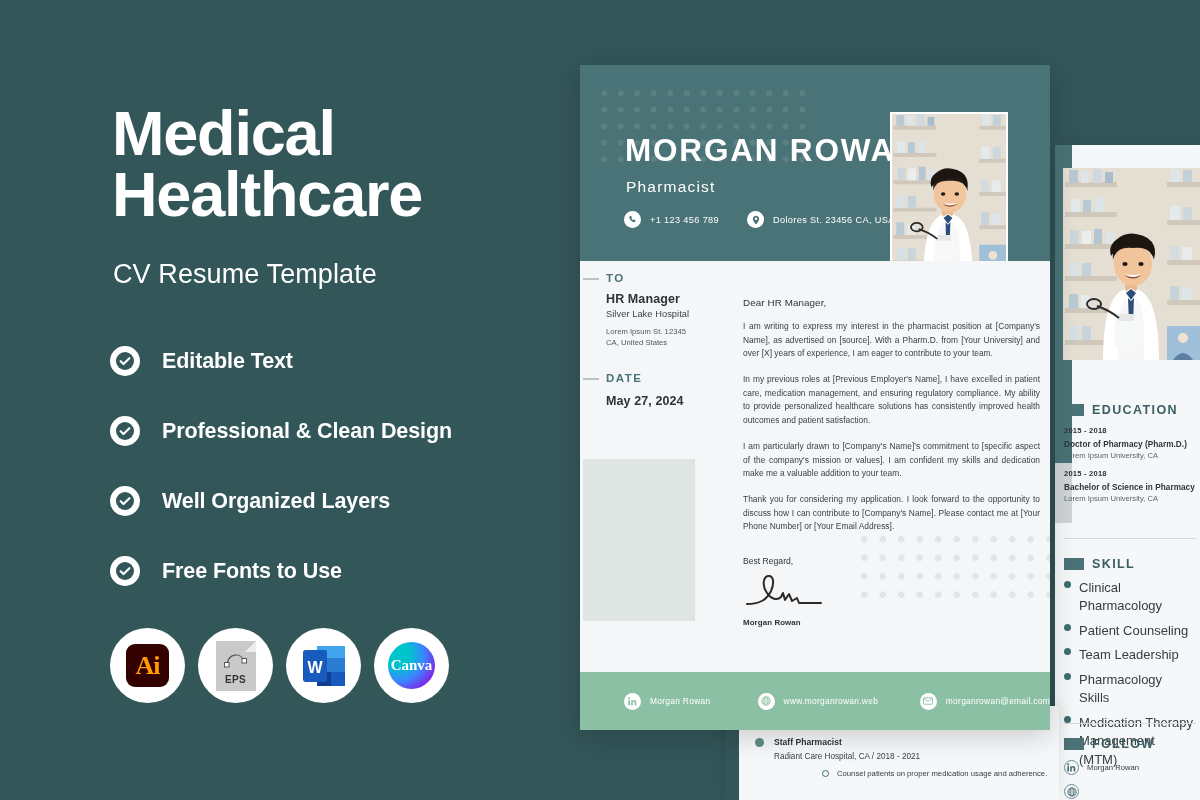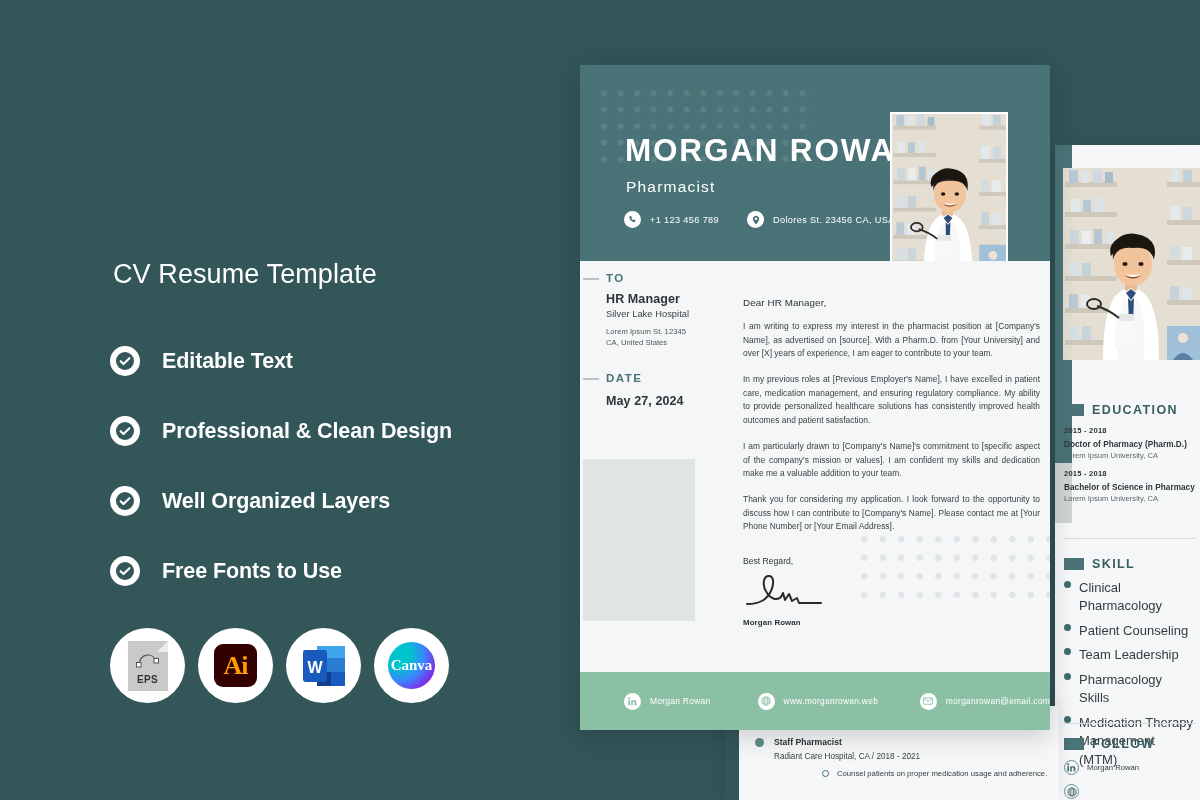--- a/index.html
+++ b/index.html
@@ -183,6 +183,10 @@
 
 <div id="stage">
 
+  <div class="promo-title">
+    <span class="l1">Medical</span>
+    <span class="l2">Healthcare</span>
+  </div>
   <div class="promo-sub">CV Resume Template</div>
 
   <div class="feature-list">

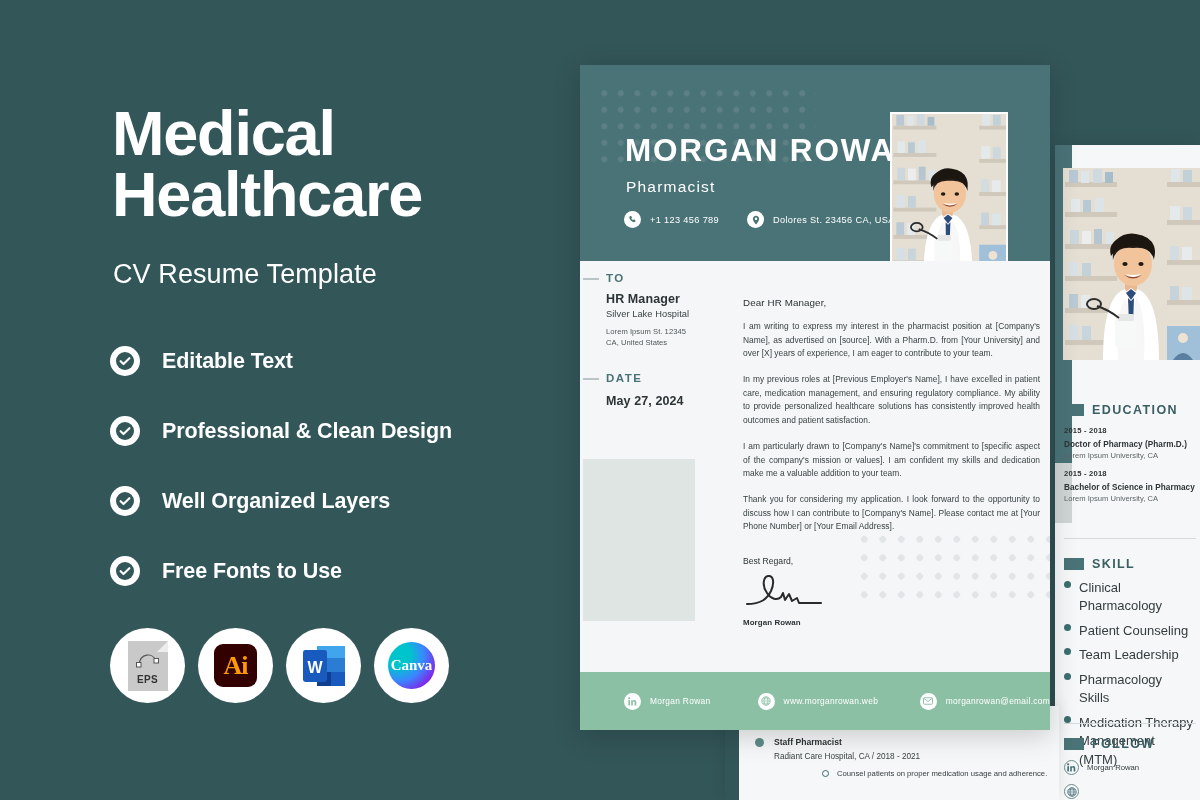--- a/index.html
+++ b/index.html
@@ -230,6 +230,9 @@
 
   <div class="badges">
     <div class="badge">
+      <span class="ai-sq">Ai</span>
+    </div>
+    <div class="badge">
       <span class="eps-doc">
         <svg width="24" height="22" viewBox="0 0 24 22">
           <path d="M3 17 C4 5, 17 4, 20 13" stroke="#555" stroke-width="1.1" fill="none"></path>
@@ -238,9 +241,6 @@
         </svg>
         <span class="eps-t">EPS</span>
       </span>
-    </div>
-    <div class="badge">
-      <span class="ai-sq">Ai</span>
     </div>
     <div class="badge">
       <svg class="word-ic" viewBox="0 0 42 48">

